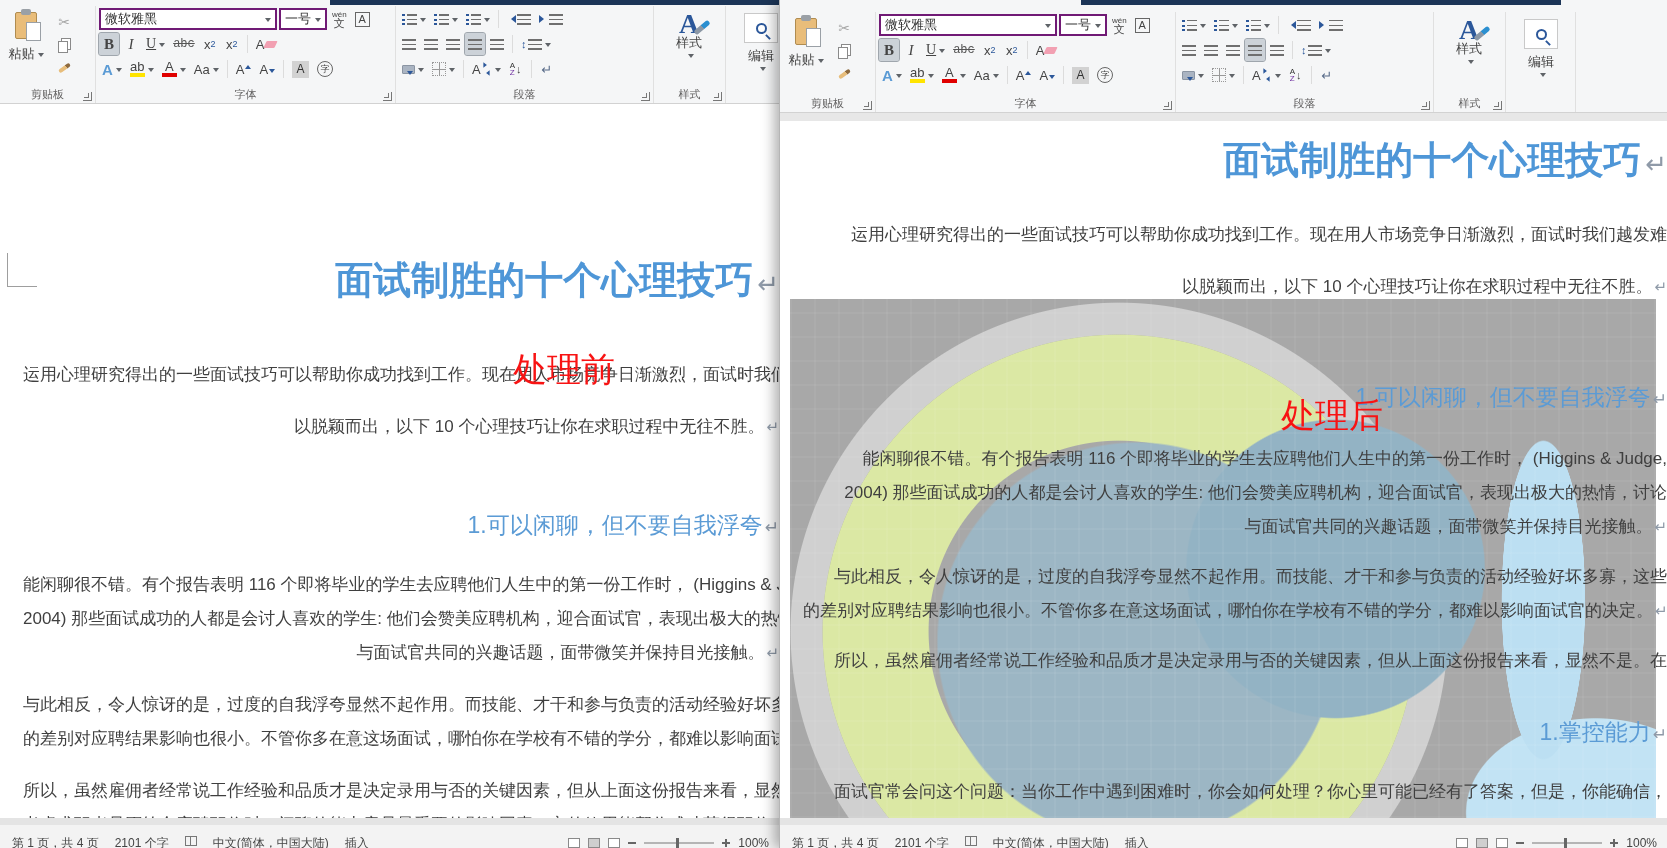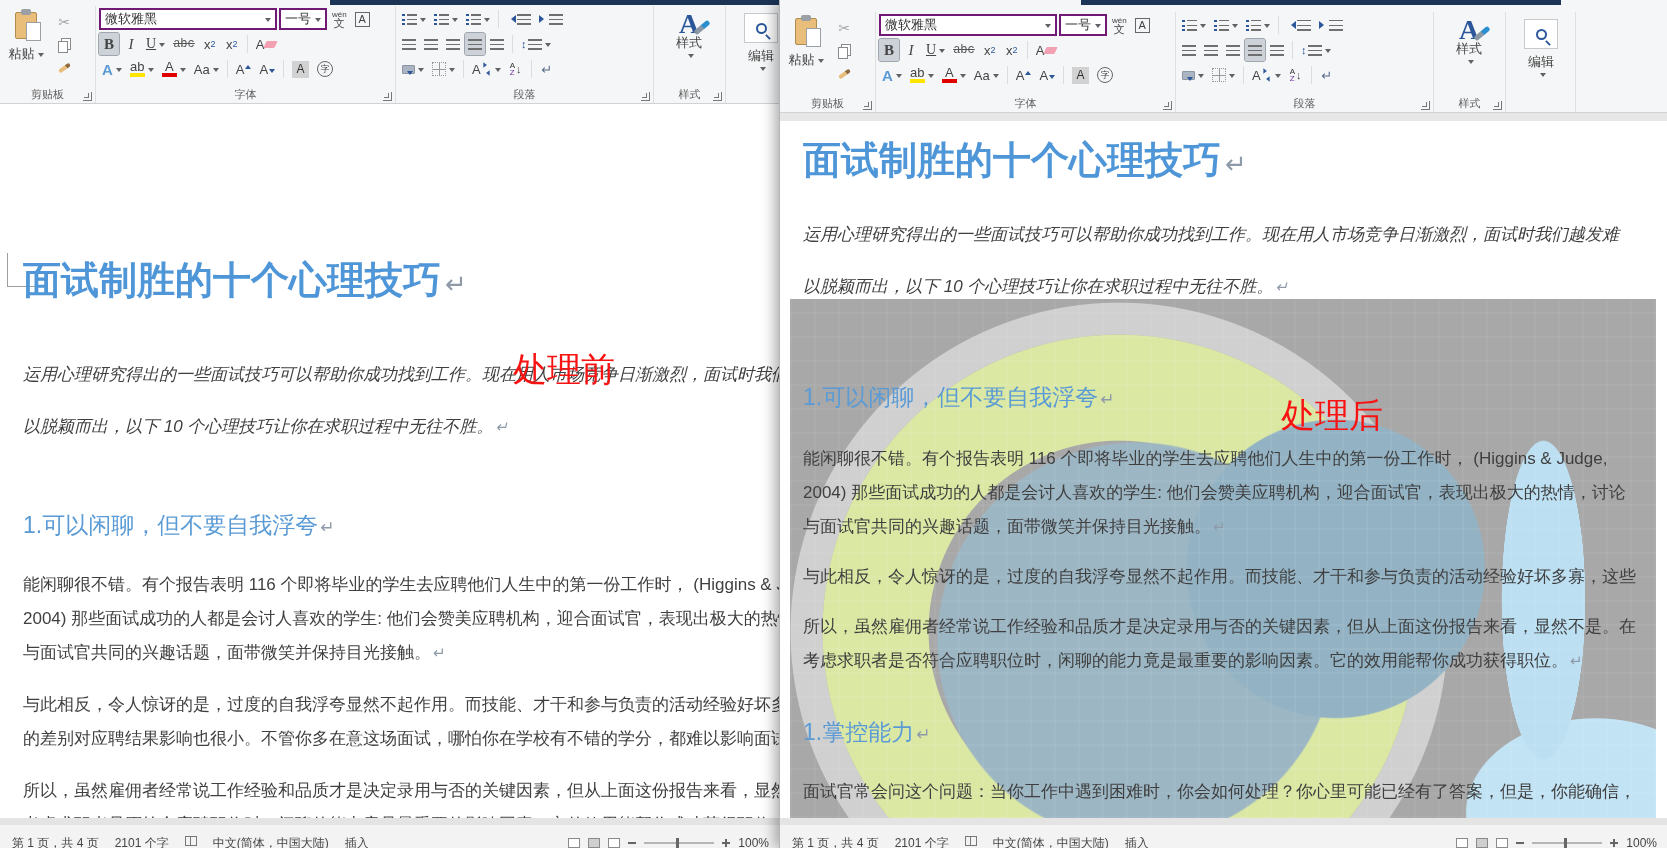--- a/index.html
+++ b/index.html
@@ -90,7 +90,7 @@
   #win-before .page{top:105px;bottom:30px;}
   #win-after .page{top:121px;bottom:30px;}
   #win-after .ribbon-gap{position:absolute;left:0;right:0;top:113px;height:8px;background:#e7e7e7;}
-  .doc{position:relative;z-index:1;padding-left:23px;}
+  .doc{position:relative;z-index:1;padding-left:23px;text-align:right;}
   #win-before .doc{padding-top:152px;}
   #win-after .doc{padding-top:16px;}
   .doc-title{font-size:38px;font-weight:bold;color:#4e96d7;white-space:nowrap;line-height:46px;}

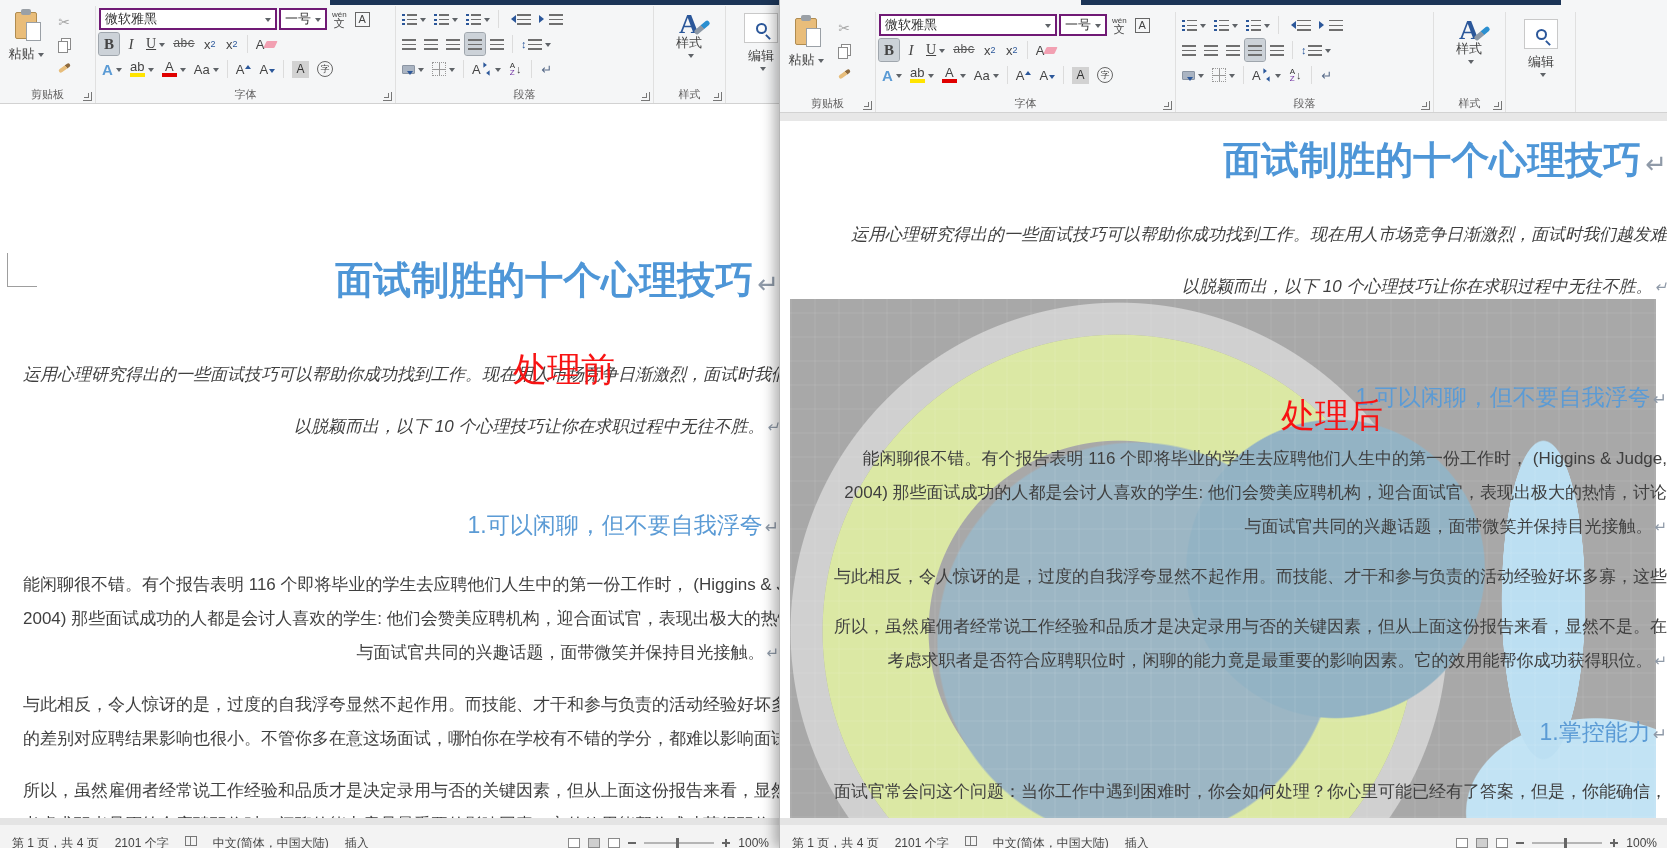--- a/index.html
+++ b/index.html
@@ -96,7 +96,7 @@
   .doc-title{font-size:38px;font-weight:bold;color:#4e96d7;white-space:nowrap;line-height:46px;}
   .doc-title .pmark{font-size:26px;color:#8f9aa8;font-weight:400;margin-left:4px;}
   .line{white-space:nowrap;font-size:17px;line-height:34px;color:#3f3f3f;}
-  .intro .line{line-height:52px;font-style:italic;}
+  .intro .line{line-height:52px;}
   #win-before .intro{margin-top:42px;}
   #win-after .intro{margin-top:22px;}
   .h-line{white-space:nowrap;font-size:23px;color:#5b9bd5;line-height:32px;}

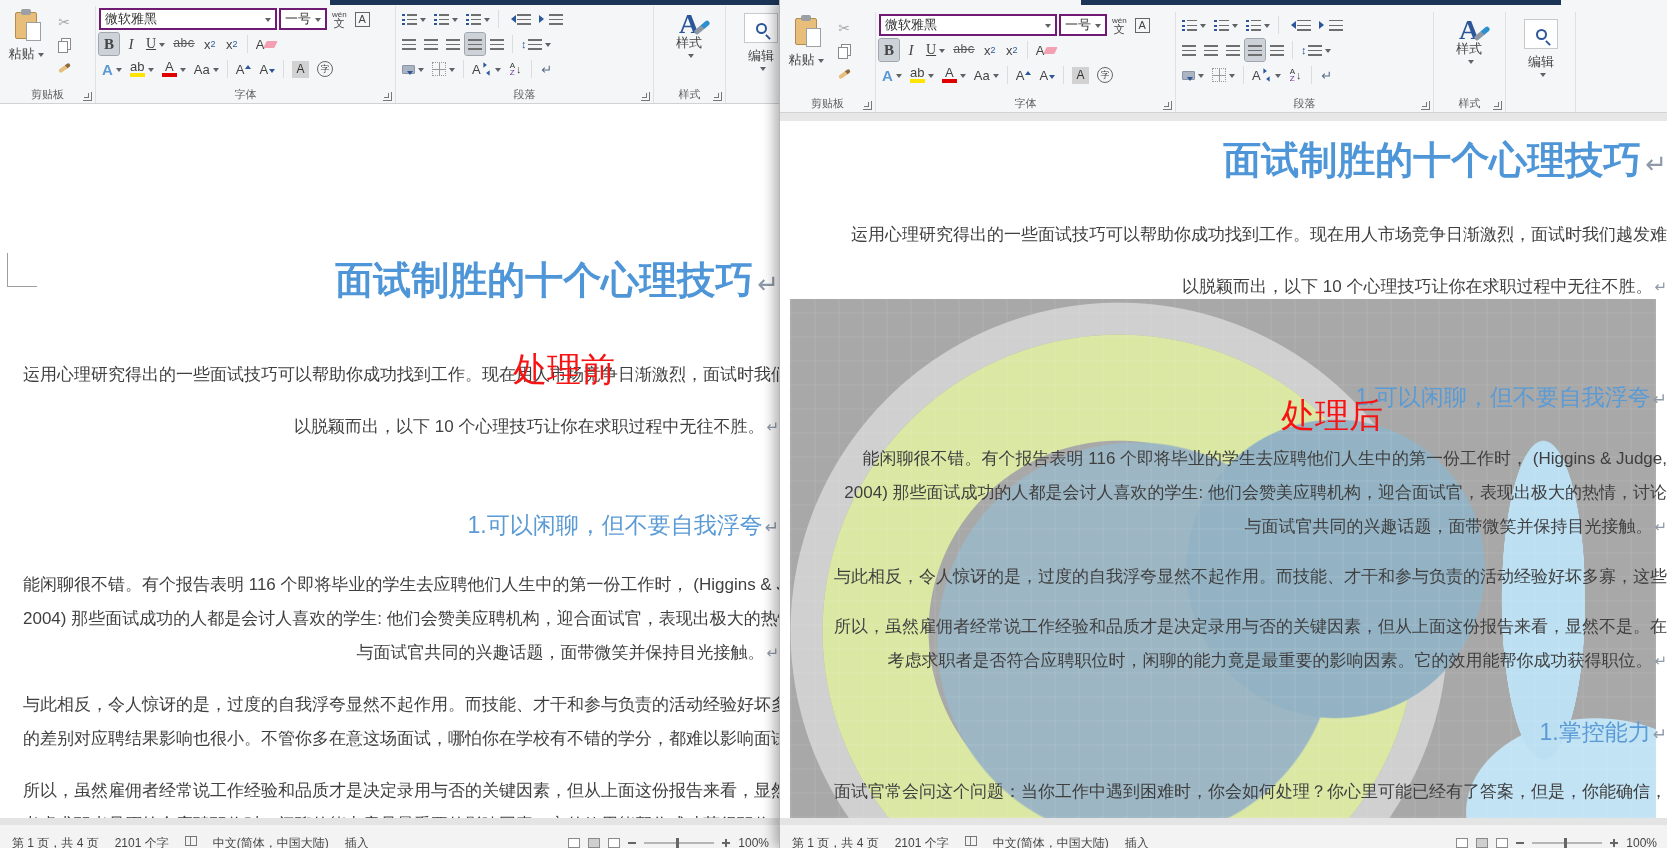--- a/index.html
+++ b/index.html
@@ -674,6 +674,7 @@
         </div>
         <div style="margin-top:16px;">
           <div class="line"><span>与此相反，令人惊讶的是，过度的自我浮夸显然不起作用。而技能、才干和参与负责的活动经验好坏多寡，这些</span></div>
+          <div class="line"><span>的差别对应聘结果影响也很小。不管你多在意这场面试，哪怕你在学校有不错的学分，都难以影响面试官的决定。</span><span class="pmark">↵</span></div>
         </div>
         <div style="margin-top:16px;">
           <div class="line"><span>所以，虽然雇佣者经常说工作经验和品质才是决定录用与否的关键因素，但从上面这份报告来看，显然不是。在</span></div>

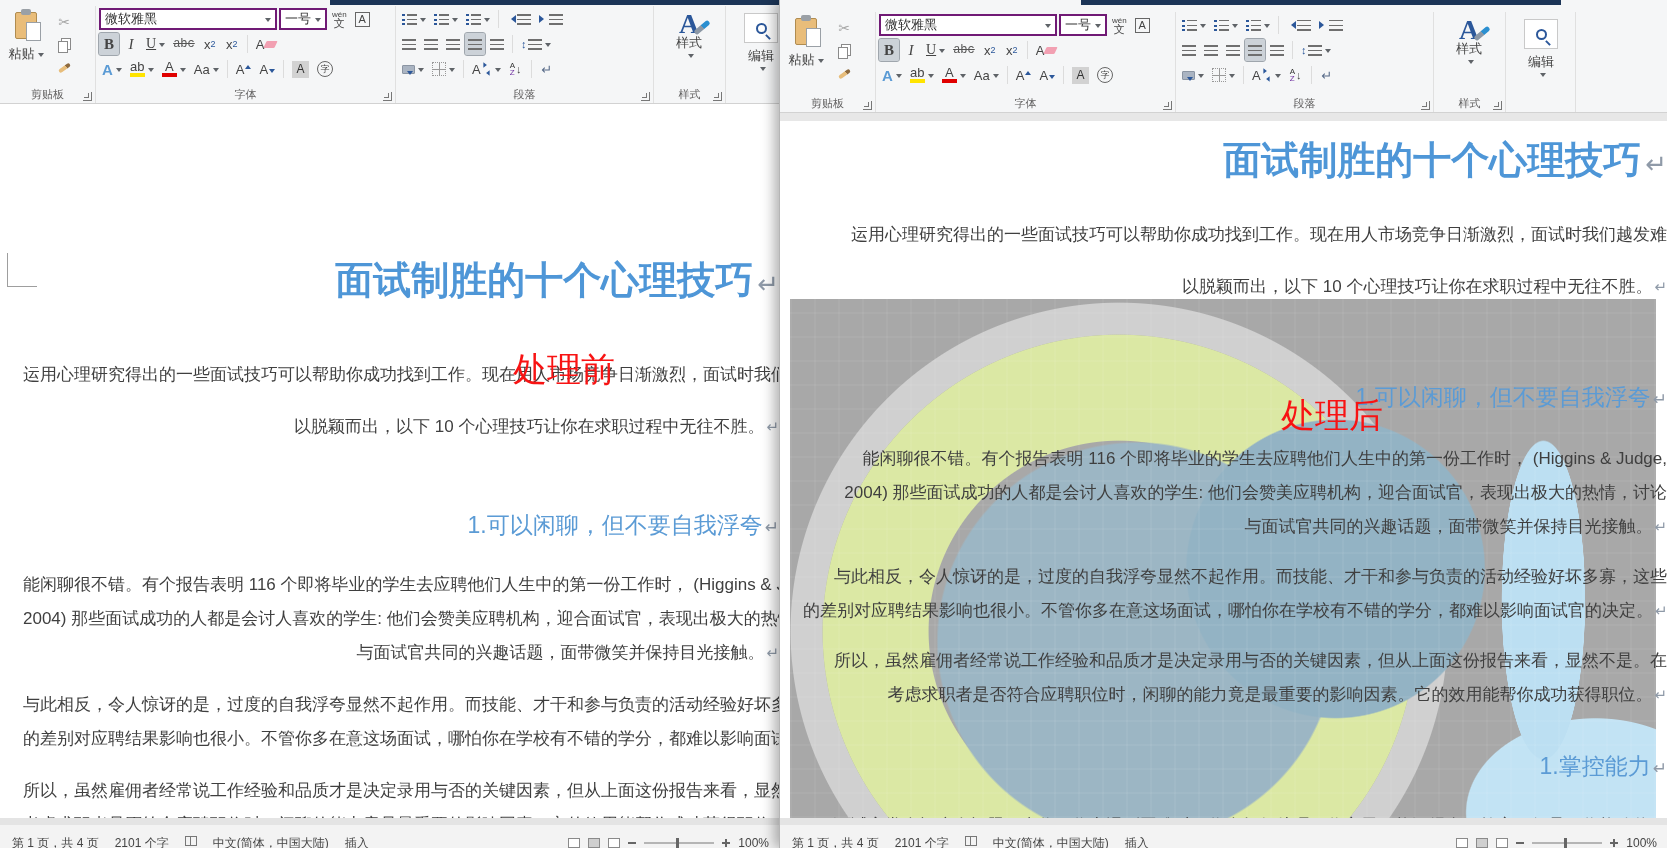--- a/index.html
+++ b/index.html
@@ -678,7 +678,6 @@
         </div>
         <div style="margin-top:16px;">
           <div class="line"><span>所以，虽然雇佣者经常说工作经验和品质才是决定录用与否的关键因素，但从上面这份报告来看，显然不是。在</span></div>
-          <div class="line"><span>考虑求职者是否符合应聘职位时，闲聊的能力竟是最重要的影响因素。它的效用能帮你成功获得职位。</span><span class="pmark">↵</span></div>
         </div>
         <div class="h-line" style="margin-top:38px;"><span>1.掌控能力</span><span class="pmark">↵</span></div>
         <div style="margin-top:24px;">

